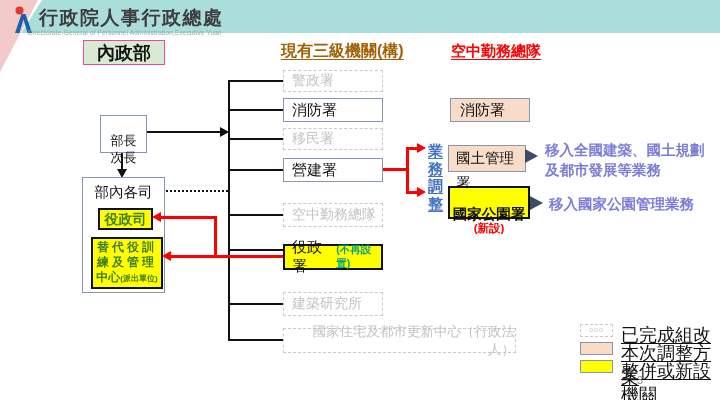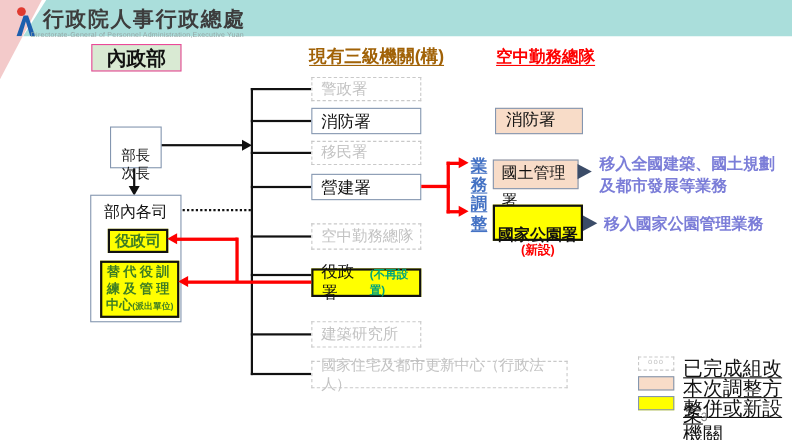--- a/index.html
+++ b/index.html
@@ -24,7 +24,7 @@
 
   
   .solid-box { background:#fff; border:1.3px solid #8496b0; color:#111; box-sizing:border-box; }
-  .dashed-box { background:#fff; border:1.6px dashed #c9c9c9; color:#c3c3c3; box-sizing:border-box; }
+  .dashed-box { background:#fff; border:1.6px dashed #c9c9c9; color:#c3c3c3; box-sizing:border-box;text-align:right; }
   .yellow-box { background:#ffff00; border:2px solid #111; box-sizing:border-box; }
   .peach-box { background:#f8dcc8; border:1.3px solid #8496b0; color:#111; box-sizing:border-box; }
 

